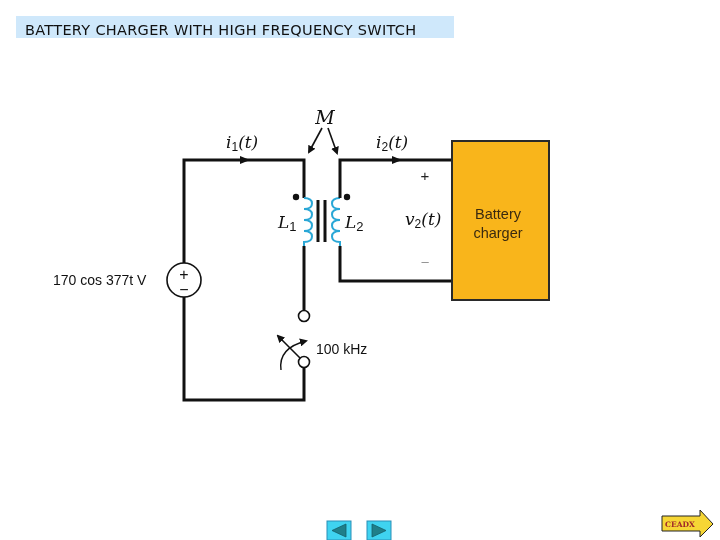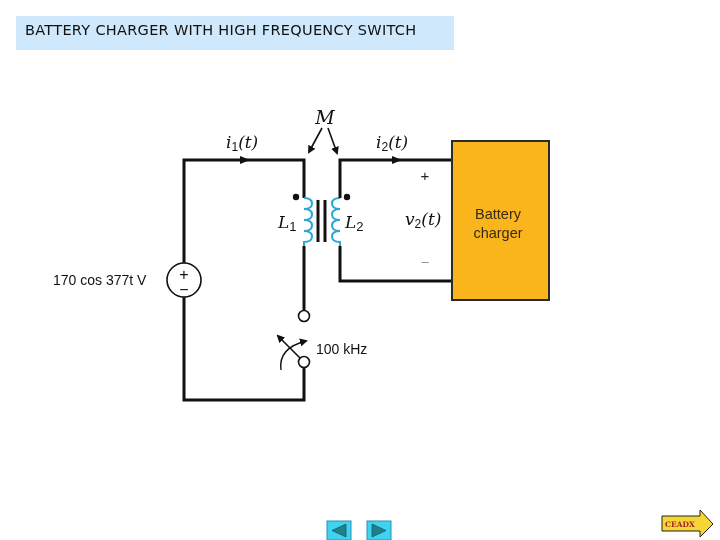--- a/index.html
+++ b/index.html
@@ -5,7 +5,7 @@
   html, body { margin:0; padding:0; background:#ffffff; }
   body { width:720px; height:540px; position:relative; overflow:hidden; font-family:"DejaVu Sans", sans-serif; }
   .title-bar {
-    position:absolute; left:16px; top:16px; width:438px; height:34px;
+    position:absolute; left:16px; top:16px; width:438px; height:22px;
     background:#cfe8fb; box-sizing:border-box; padding-left:9px;
     font-family:"DejaVu Sans", sans-serif; font-size:14.5px; letter-spacing:0.3px;
     line-height:28px; color:#111; white-space:nowrap;

